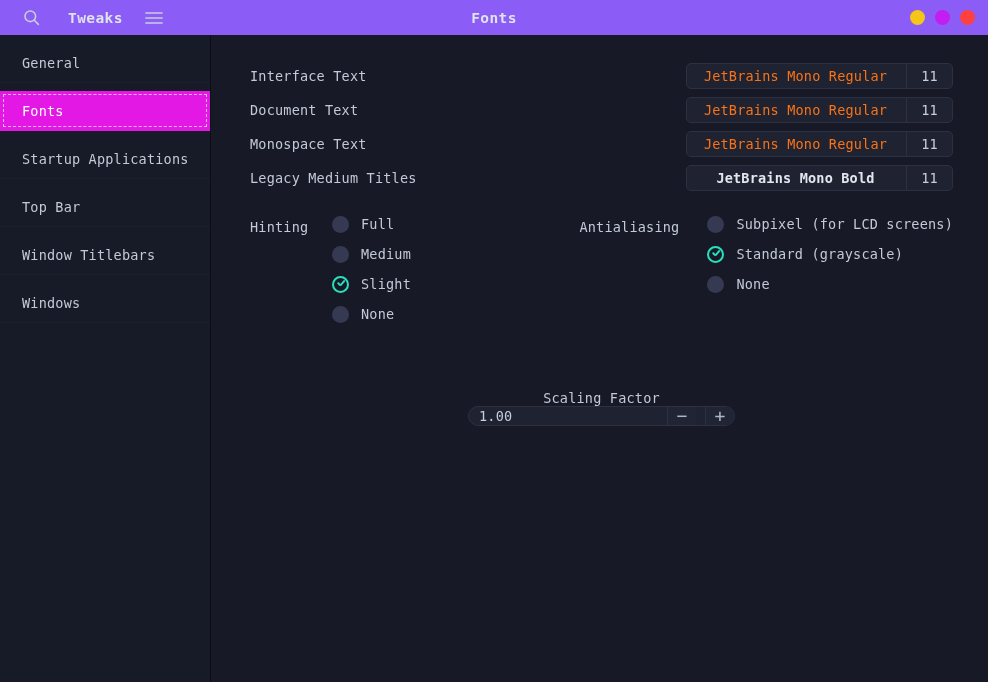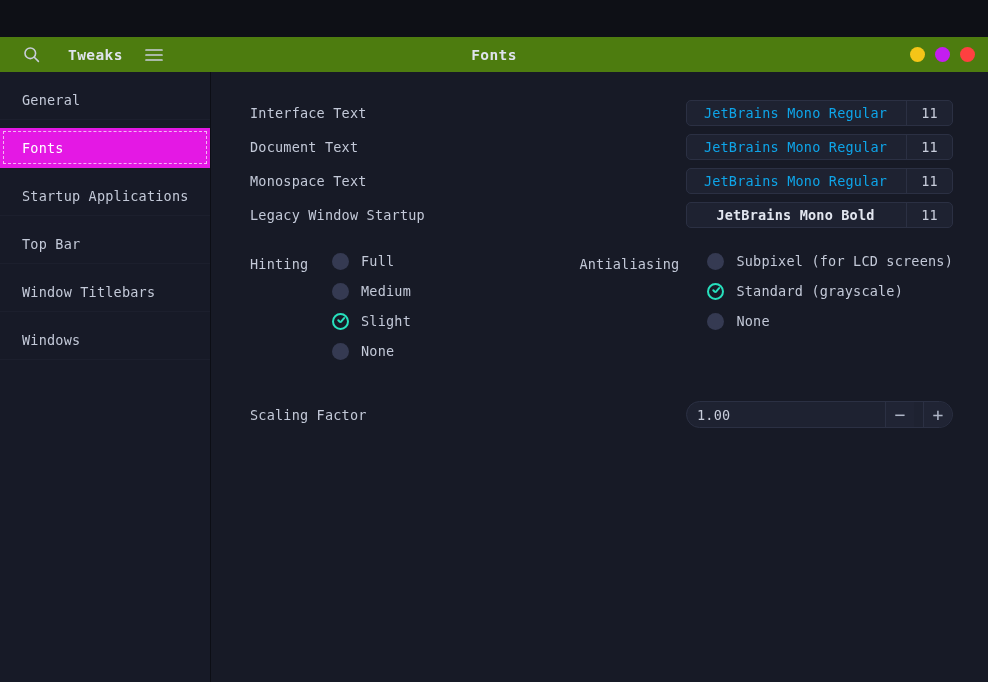--- a/index.html
+++ b/index.html
@@ -26,12 +26,11 @@
   .header {
     height: 35px;
     min-height: 35px;
-    background: #4d7c0f;
+    background: #8b5cf6;
     display: flex;
     align-items: center;
     position: relative;
     padding: 0 14px;
-    margin-top: 37px;
   }
   .header-left {
     display: flex;

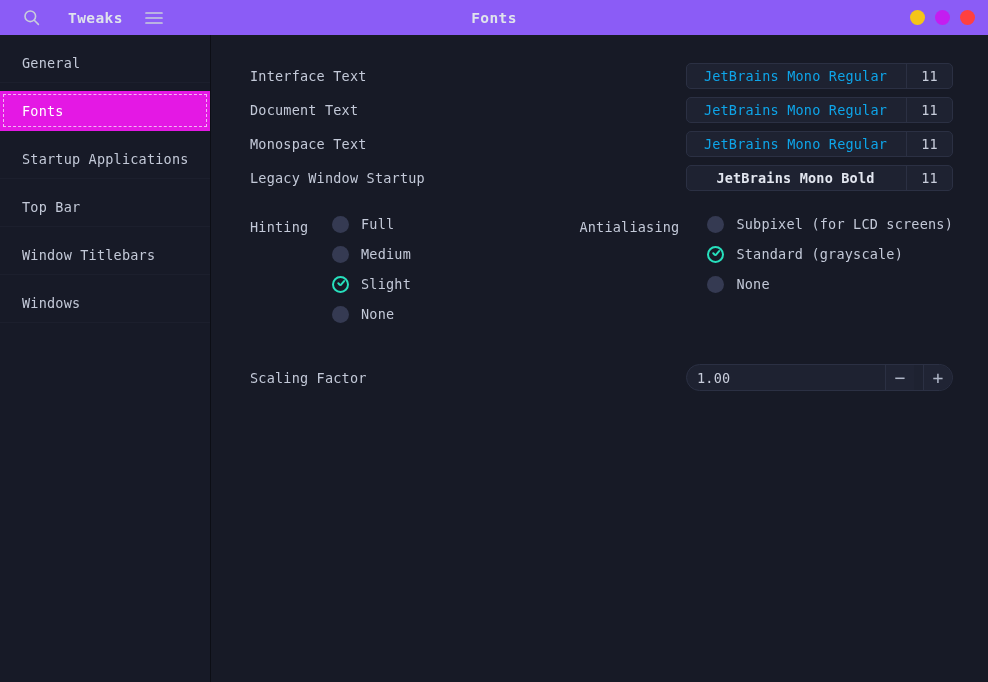--- a/index.html
+++ b/index.html
@@ -173,7 +173,7 @@
     flex: 1;
     text-align: center;
     font-size: 13.5px;
-    color: #0ea5e9;
+    color: #f97316;
     letter-spacing: 0.2px;
     white-space: nowrap;
     padding-right: 2px;

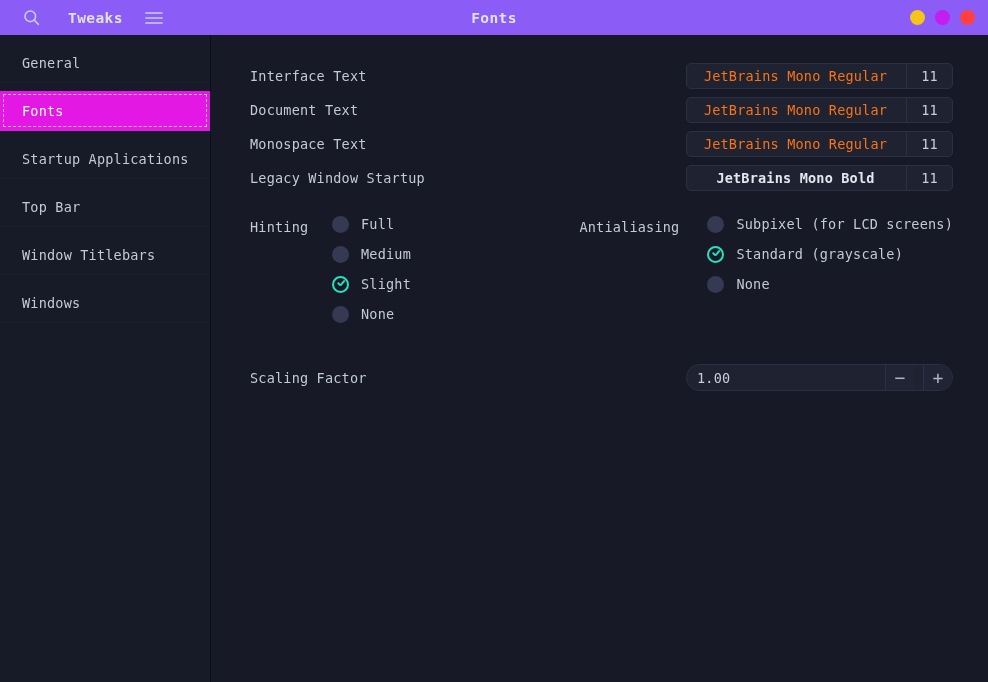--- a/index.html
+++ b/index.html
@@ -379,7 +379,7 @@
       </div>
 
       <div class="row">
-        <div class="row-label">Legacy Window Startup</div>
+        <div class="row-label">Legacy Medium Titles</div>
         <div class="spacer"></div>
         <div class="font-btn bold">
           <div class="fname">JetBrains Mono Bold</div>

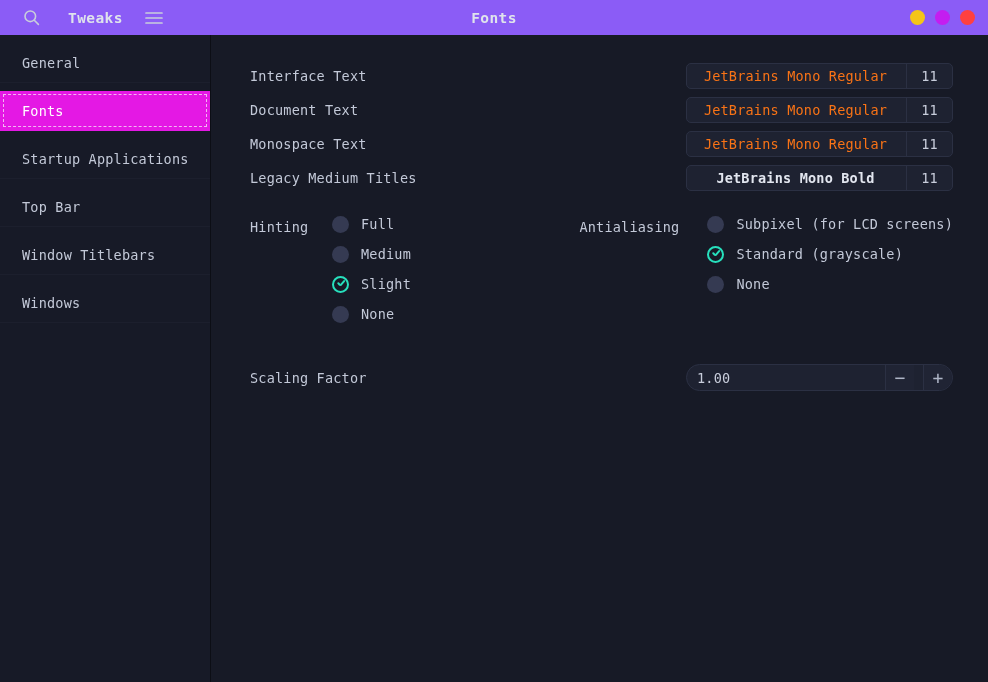--- a/index.html
+++ b/index.html
@@ -260,7 +260,8 @@
   .scaling-row {
     display: flex;
     align-items: center;
-    margin-top: 42px;
+    margin-top: 68px;
+    flex-direction: column;
   }
   .spin {
     width: 267px;

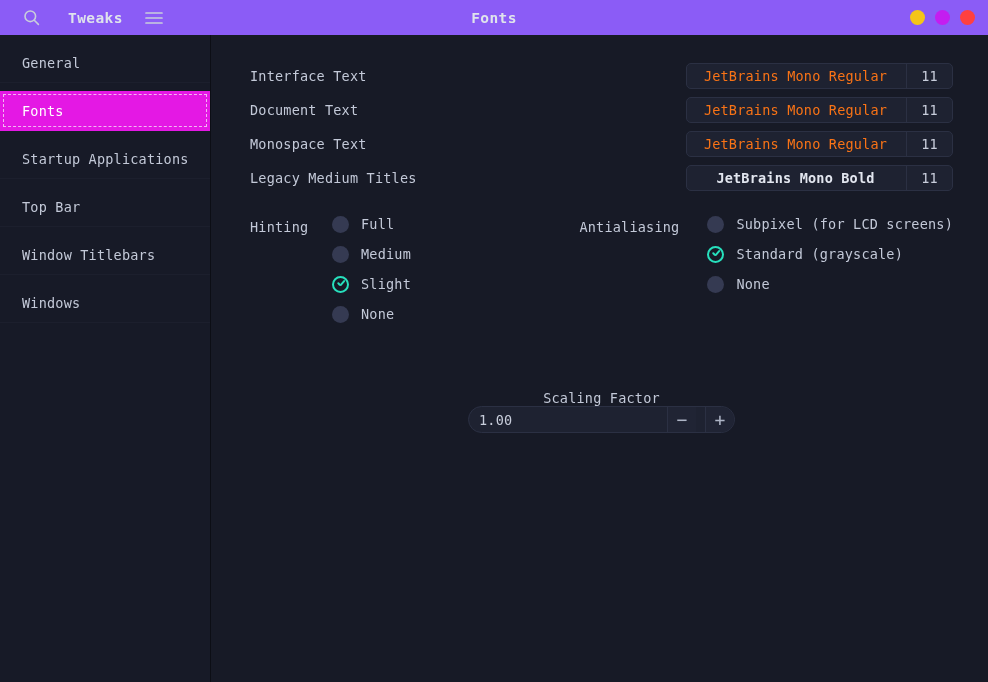--- a/index.html
+++ b/index.html
@@ -265,7 +265,7 @@
   }
   .spin {
     width: 267px;
-    height: 27px;
+    height: 20px;
     background: #1e2231;
     border: 1px solid #2b3043;
     border-radius: 14px;

